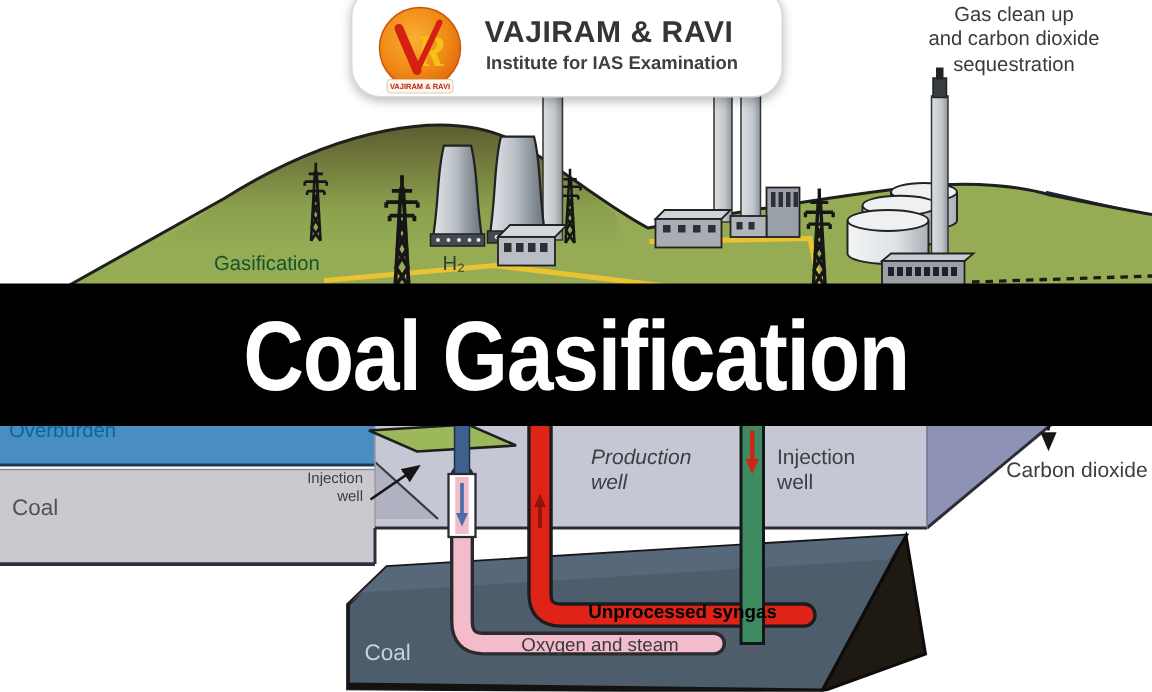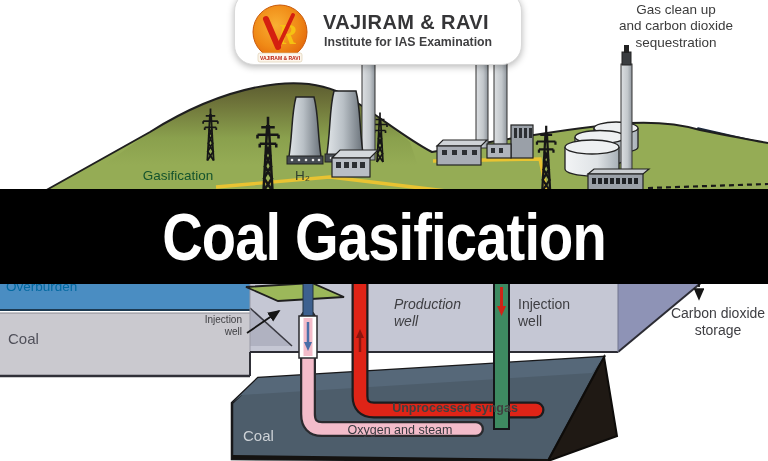--- a/index.html
+++ b/index.html
@@ -278,7 +278,6 @@
 
 <div class="lbl co2-lbl center">
   <div class="nowrap">Carbon dioxide</div>
-  <div class="nowrap">storage</div>
 </div>
 
 <div class="lbl coal-block-lbl">Coal</div>

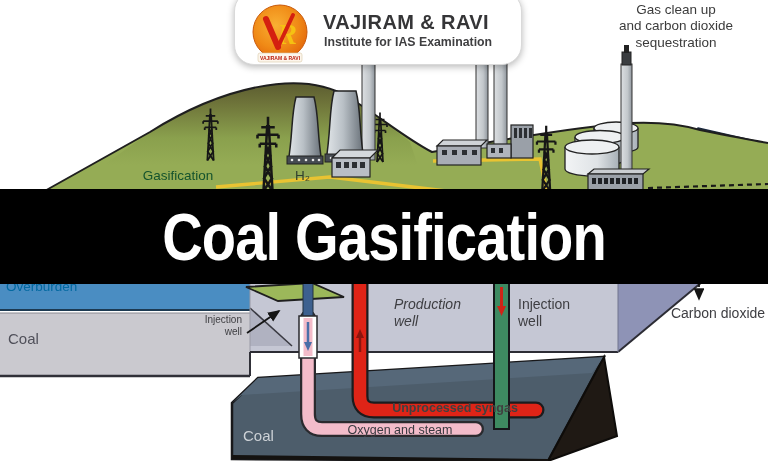--- a/index.html
+++ b/index.html
@@ -41,7 +41,7 @@
   .ignition-lbl{left:518px;top:296px;width:70px;font-size:14px;}
   .co2-lbl{left:668px;top:305px;width:100px;font-size:14px;}
   .coal-block-lbl{left:243px;top:427px;font-size:15px;color:#ccd1d6;}
-  .syngas-lbl{left:372px;top:401px;width:166px;font-size:12.5px;font-weight:bold;color:#404040;}
+  .syngas-lbl{left:372px;top:401px;width:166px;font-size:12.5px;font-weight:bold;color:#000000;}
   .oxy-lbl{left:330px;top:423px;width:140px;font-size:12.5px;color:#3a3a40;}
 </style>
 </head>

